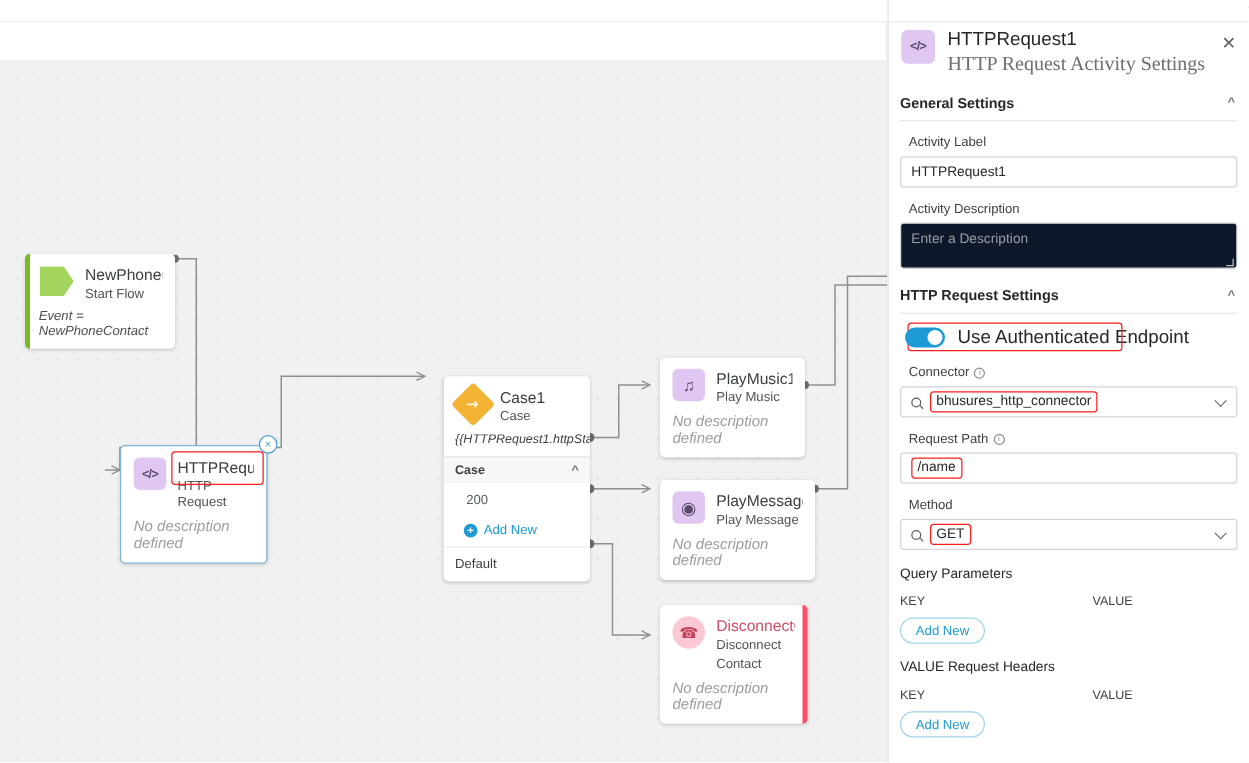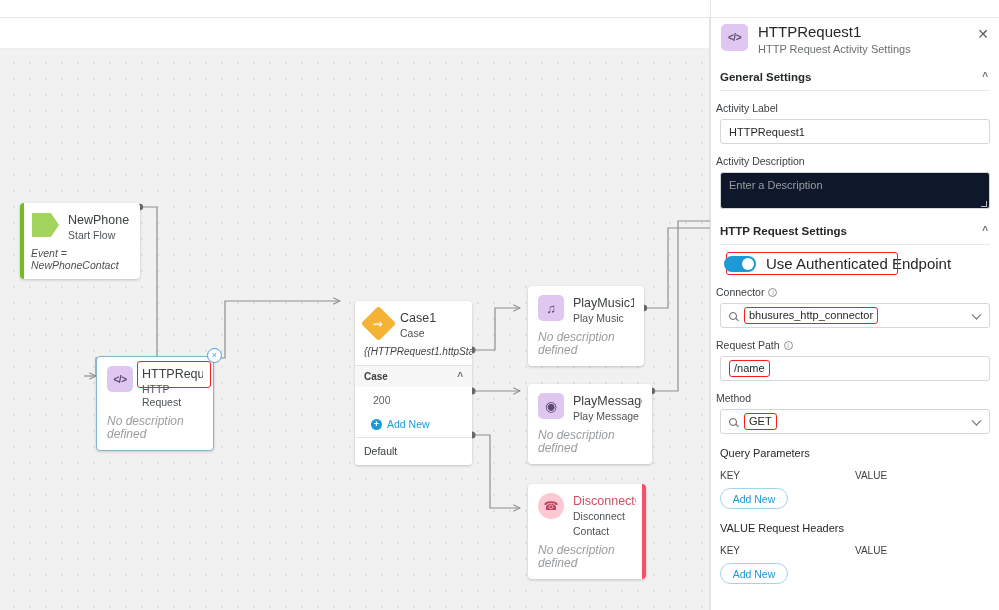--- a/index.html
+++ b/index.html
@@ -199,7 +199,7 @@
     margin-right: 10px;
   }
   .panel-title { font-size: 15px; color: #25282a; line-height: 16px; }
-  .panel-subtitle { font-size: 11px; color: #6b6f72; margin-top: 3px; }
+  .panel-subtitle { font-size: 16px; color: #6b6f72; margin-top: 3px; font-family: Liberation Serif, serif; }
   .panel-close {
     position: absolute; top: 27px; right: 10px;
     font-size: 14px; color: #5c6063; line-height: 1; cursor: pointer;

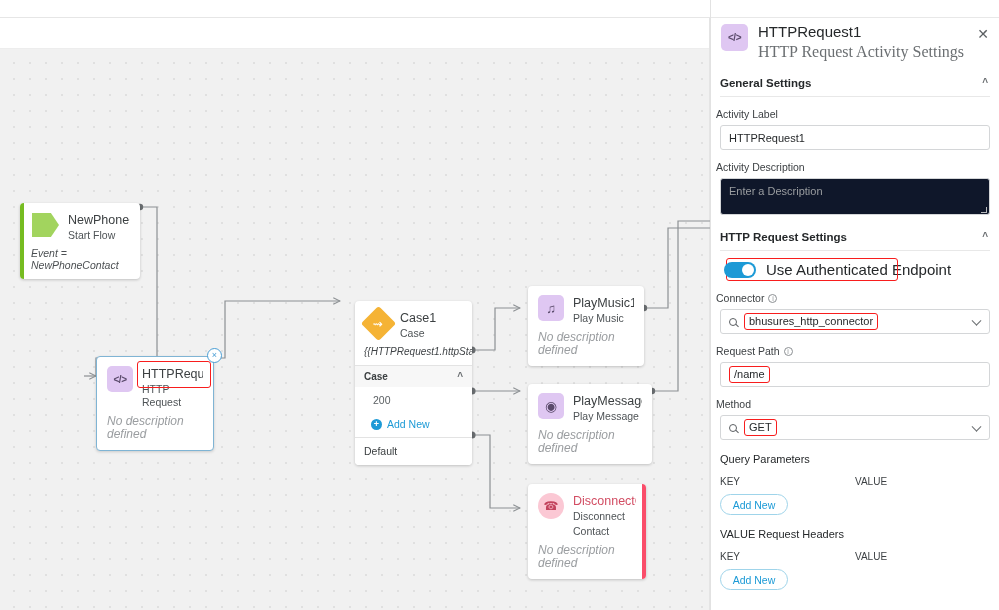--- a/index.html
+++ b/index.html
@@ -213,7 +213,7 @@
   .section-rule { height: 1px; background: #e8e8e8; margin: 0 9px; }
   .chev { color: #6a6e71; font-size: 10px; line-height: 1; }
 
-  .field-label { font-size: 10.5px; color: #3d4144; padding: 11px 9px 5px 5px; display: flex; align-items: center; gap: 4px; }
+  .field-label { font-size: 10.5px; color: #3d4144; padding: 11px 9px 5px 16px; display: flex; align-items: center; gap: 4px; }
   .info-i {
     display: inline-block; width: 9px; height: 9px; border-radius: 50%;
     border: 1px solid #8c9093; color: #8c9093;

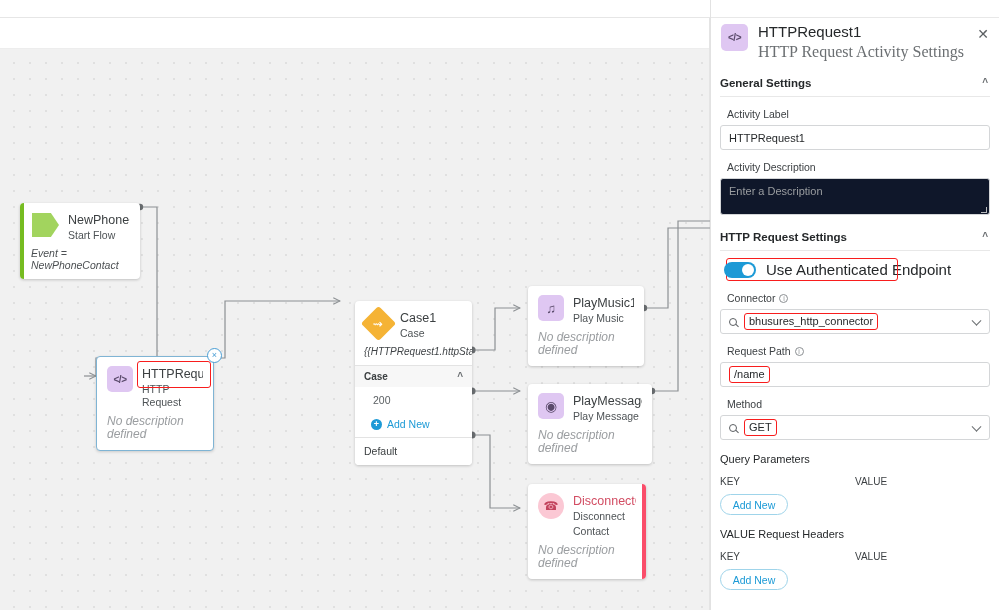--- a/index.html
+++ b/index.html
@@ -278,7 +278,7 @@
   }
 
   .kv-title { font-size: 11px; color: #25282a; padding: 13px 9px 0 9px; }
-  .kv-heads { display: flex; padding: 11px 9px 0 9px; font-size: 10px; color: #3d4144; }
+  .kv-heads { display: flex; padding: 11px 9px 0 9px; font-size: 10px; color: #3d4144; gap: 19px; }
   .kv-key { width: 135px; }
   .btn-addnew {
     margin: 7px 9px 0 9px;

